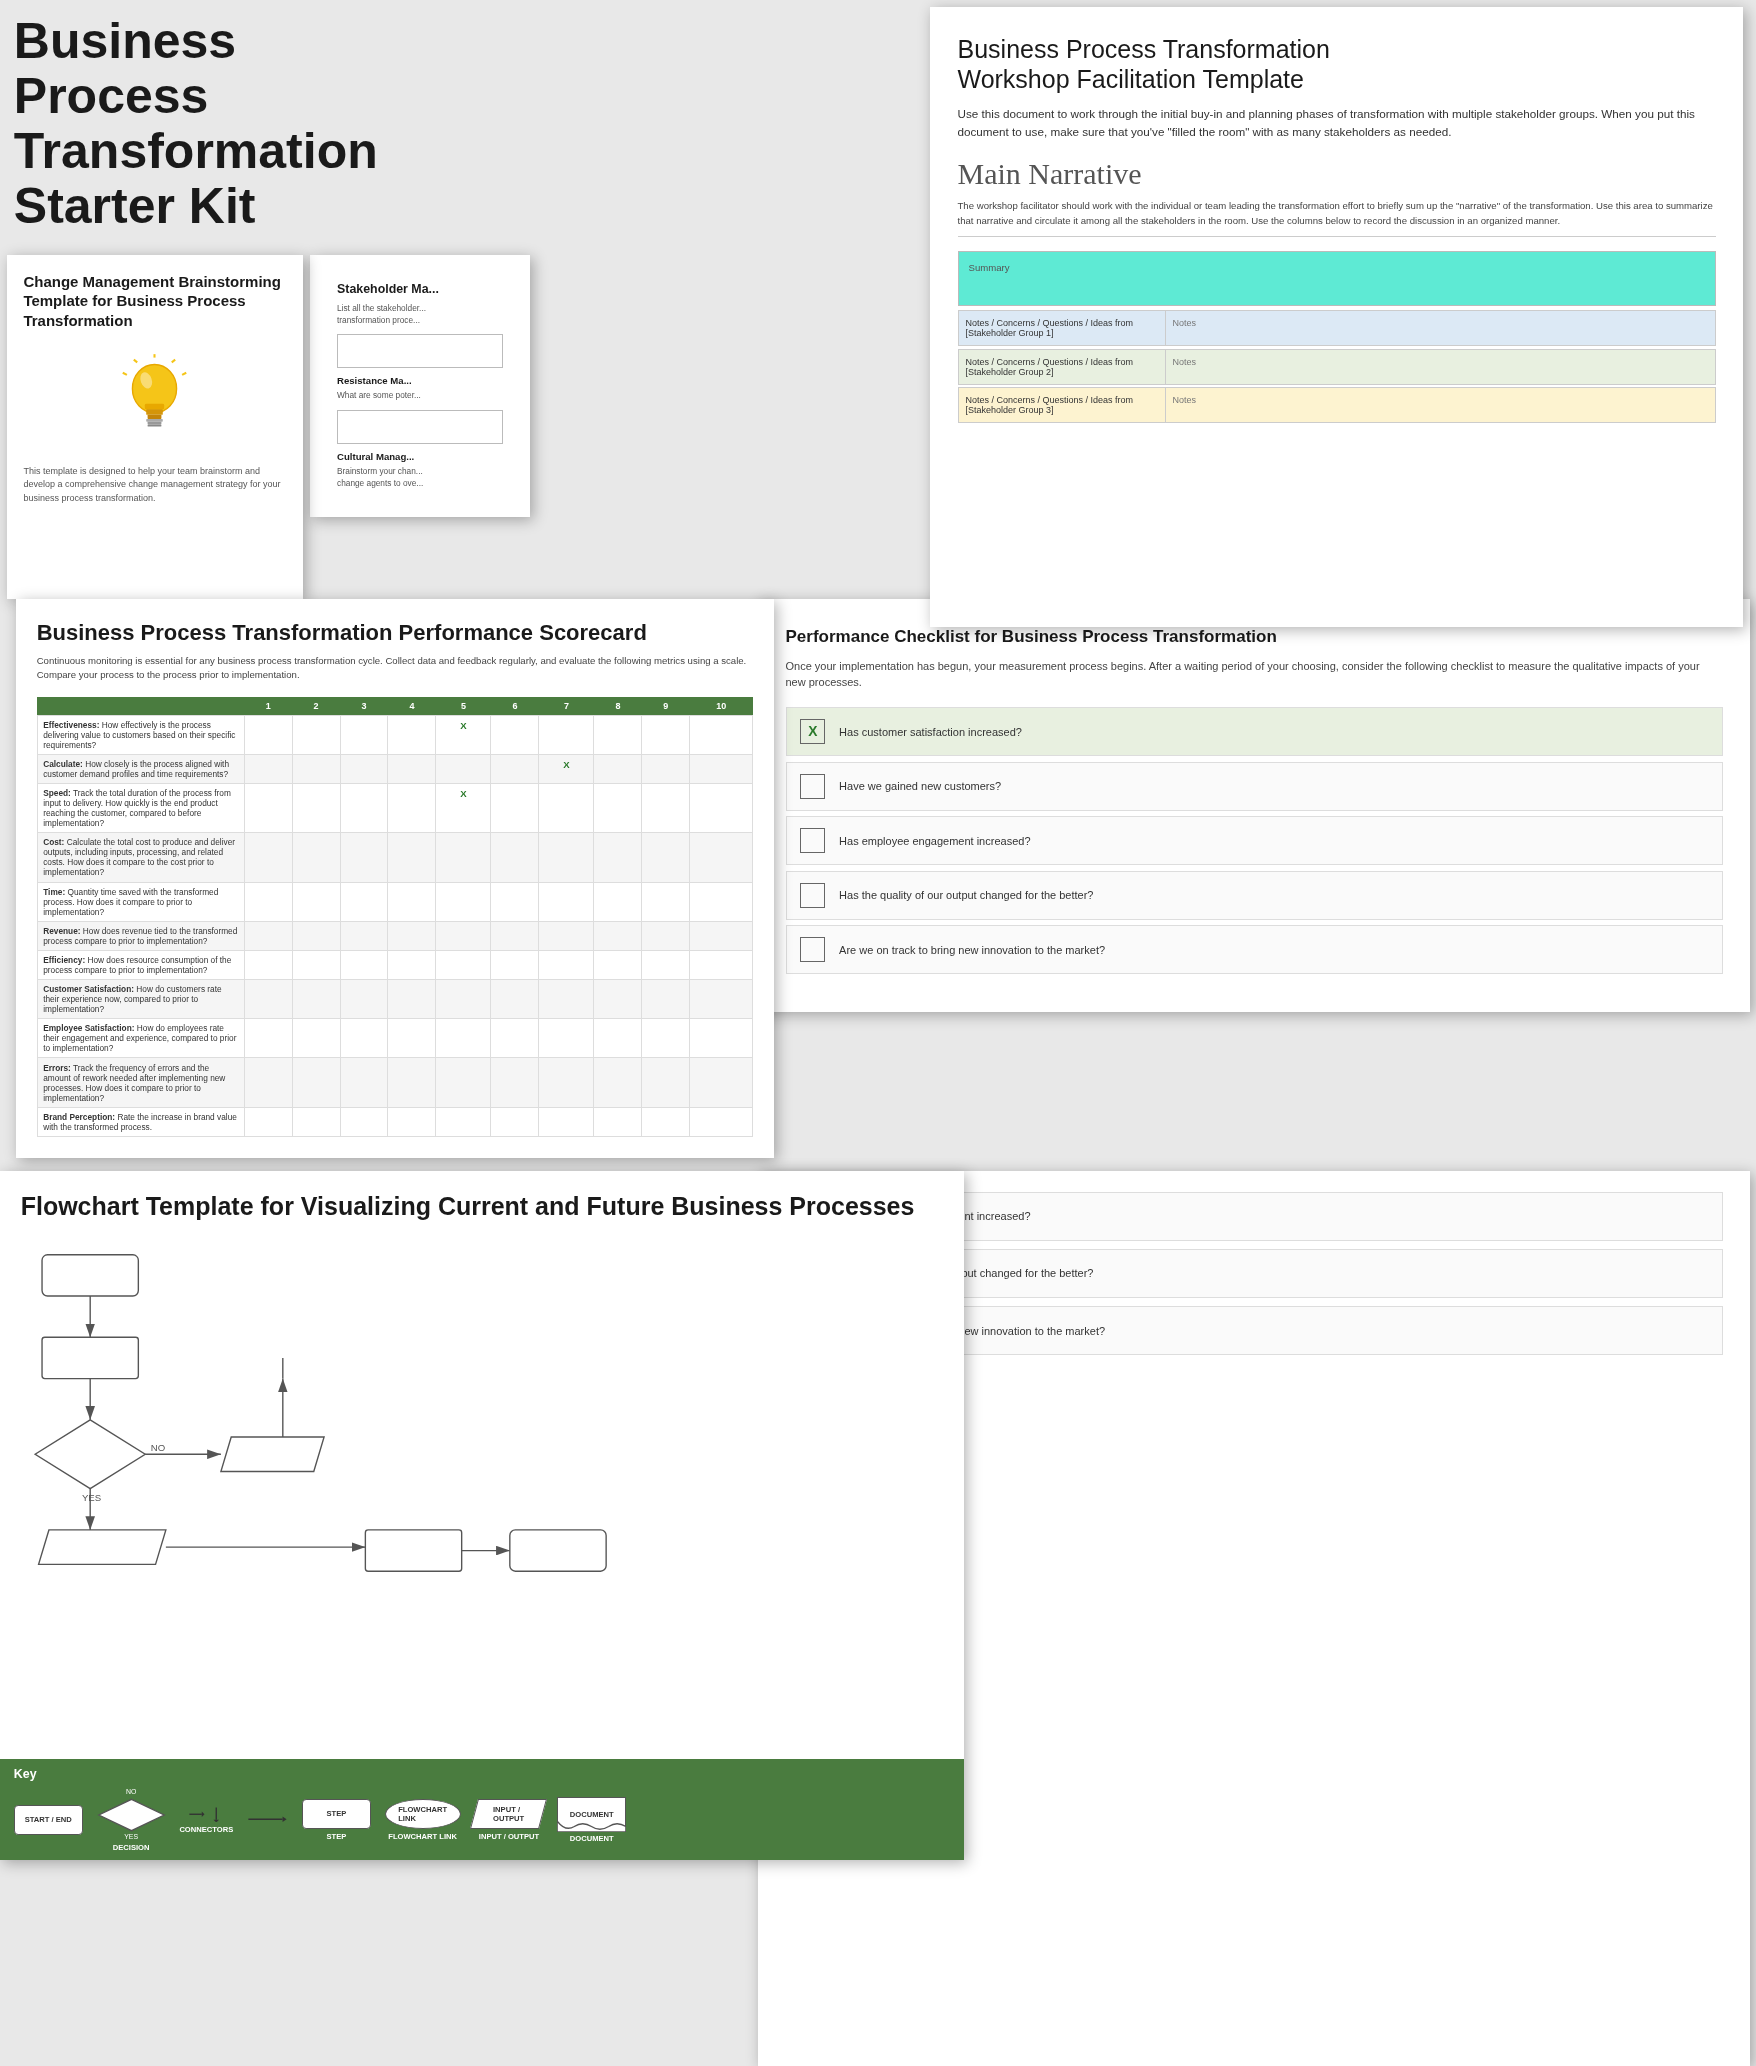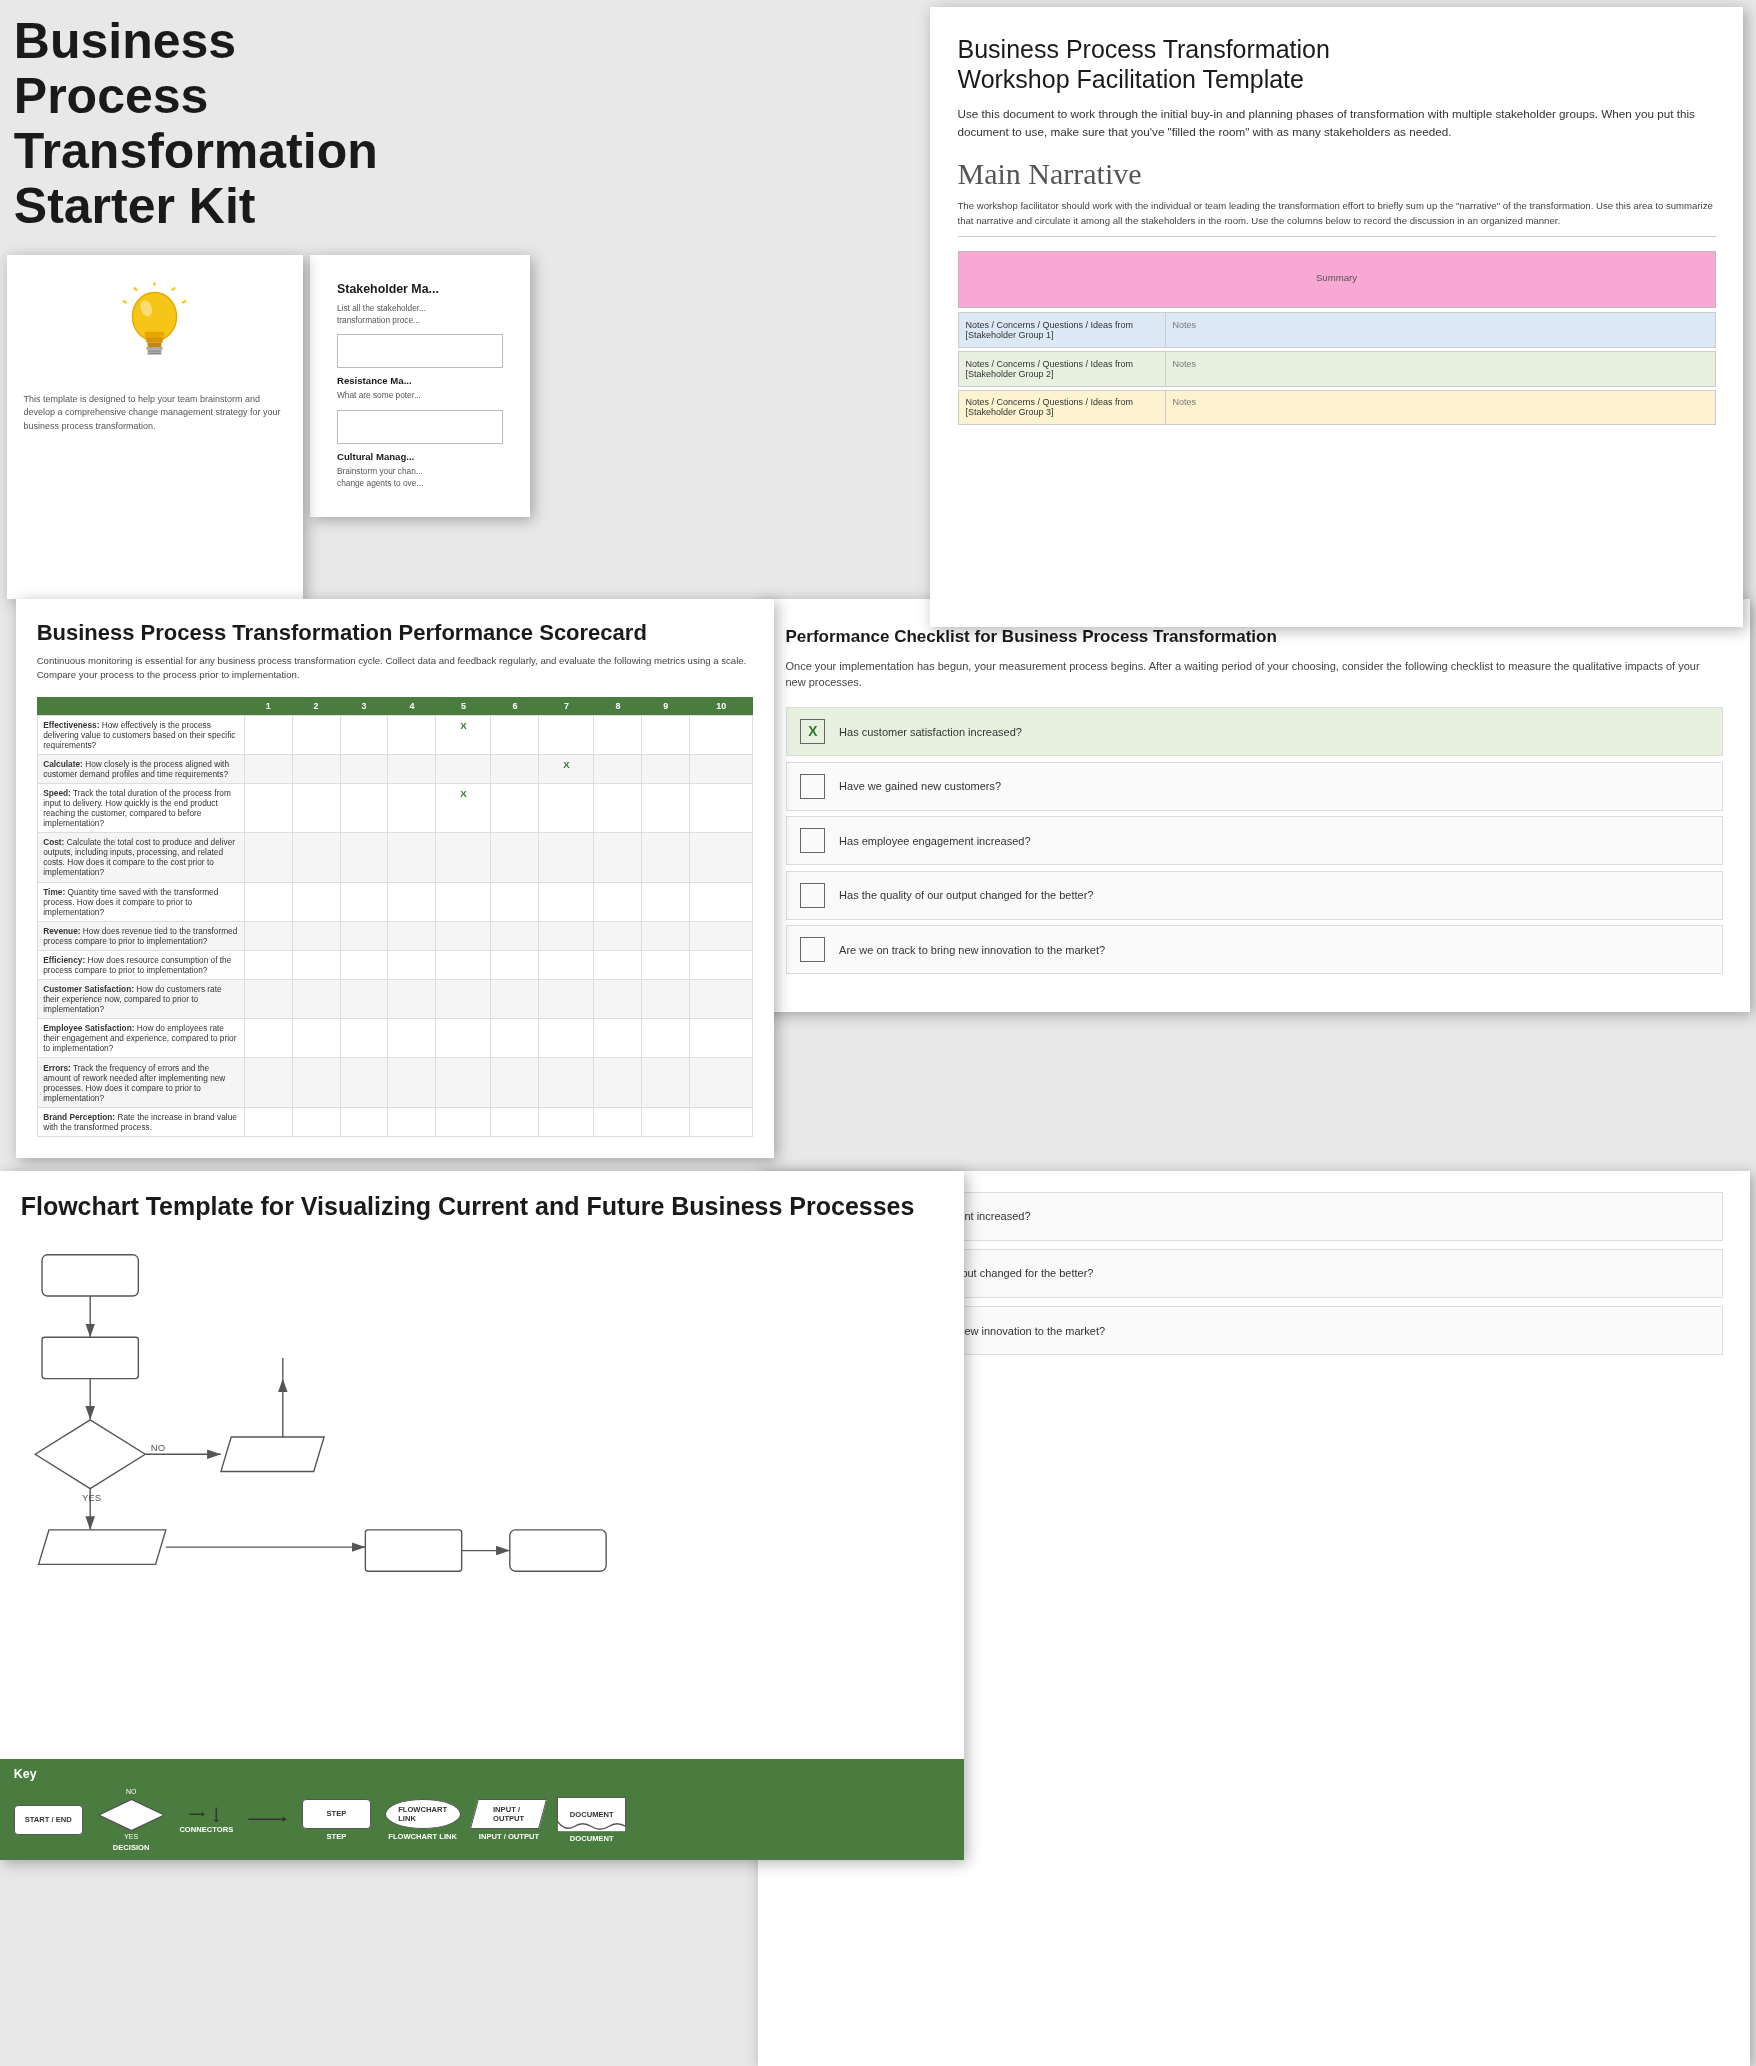--- a/index.html
+++ b/index.html
@@ -72,11 +72,10 @@
     }
     .summary-box {
       border: 0.7px solid #bbb;
-      padding: 20px;
+      padding: 10px;
       margin-bottom: 4.1px;
       min-height: 55px;
-      background: #f9a8d4;
-      text-align: center;
+      background: #5eead4;
     }
     .summary-label {
       font-size: 9.6px;

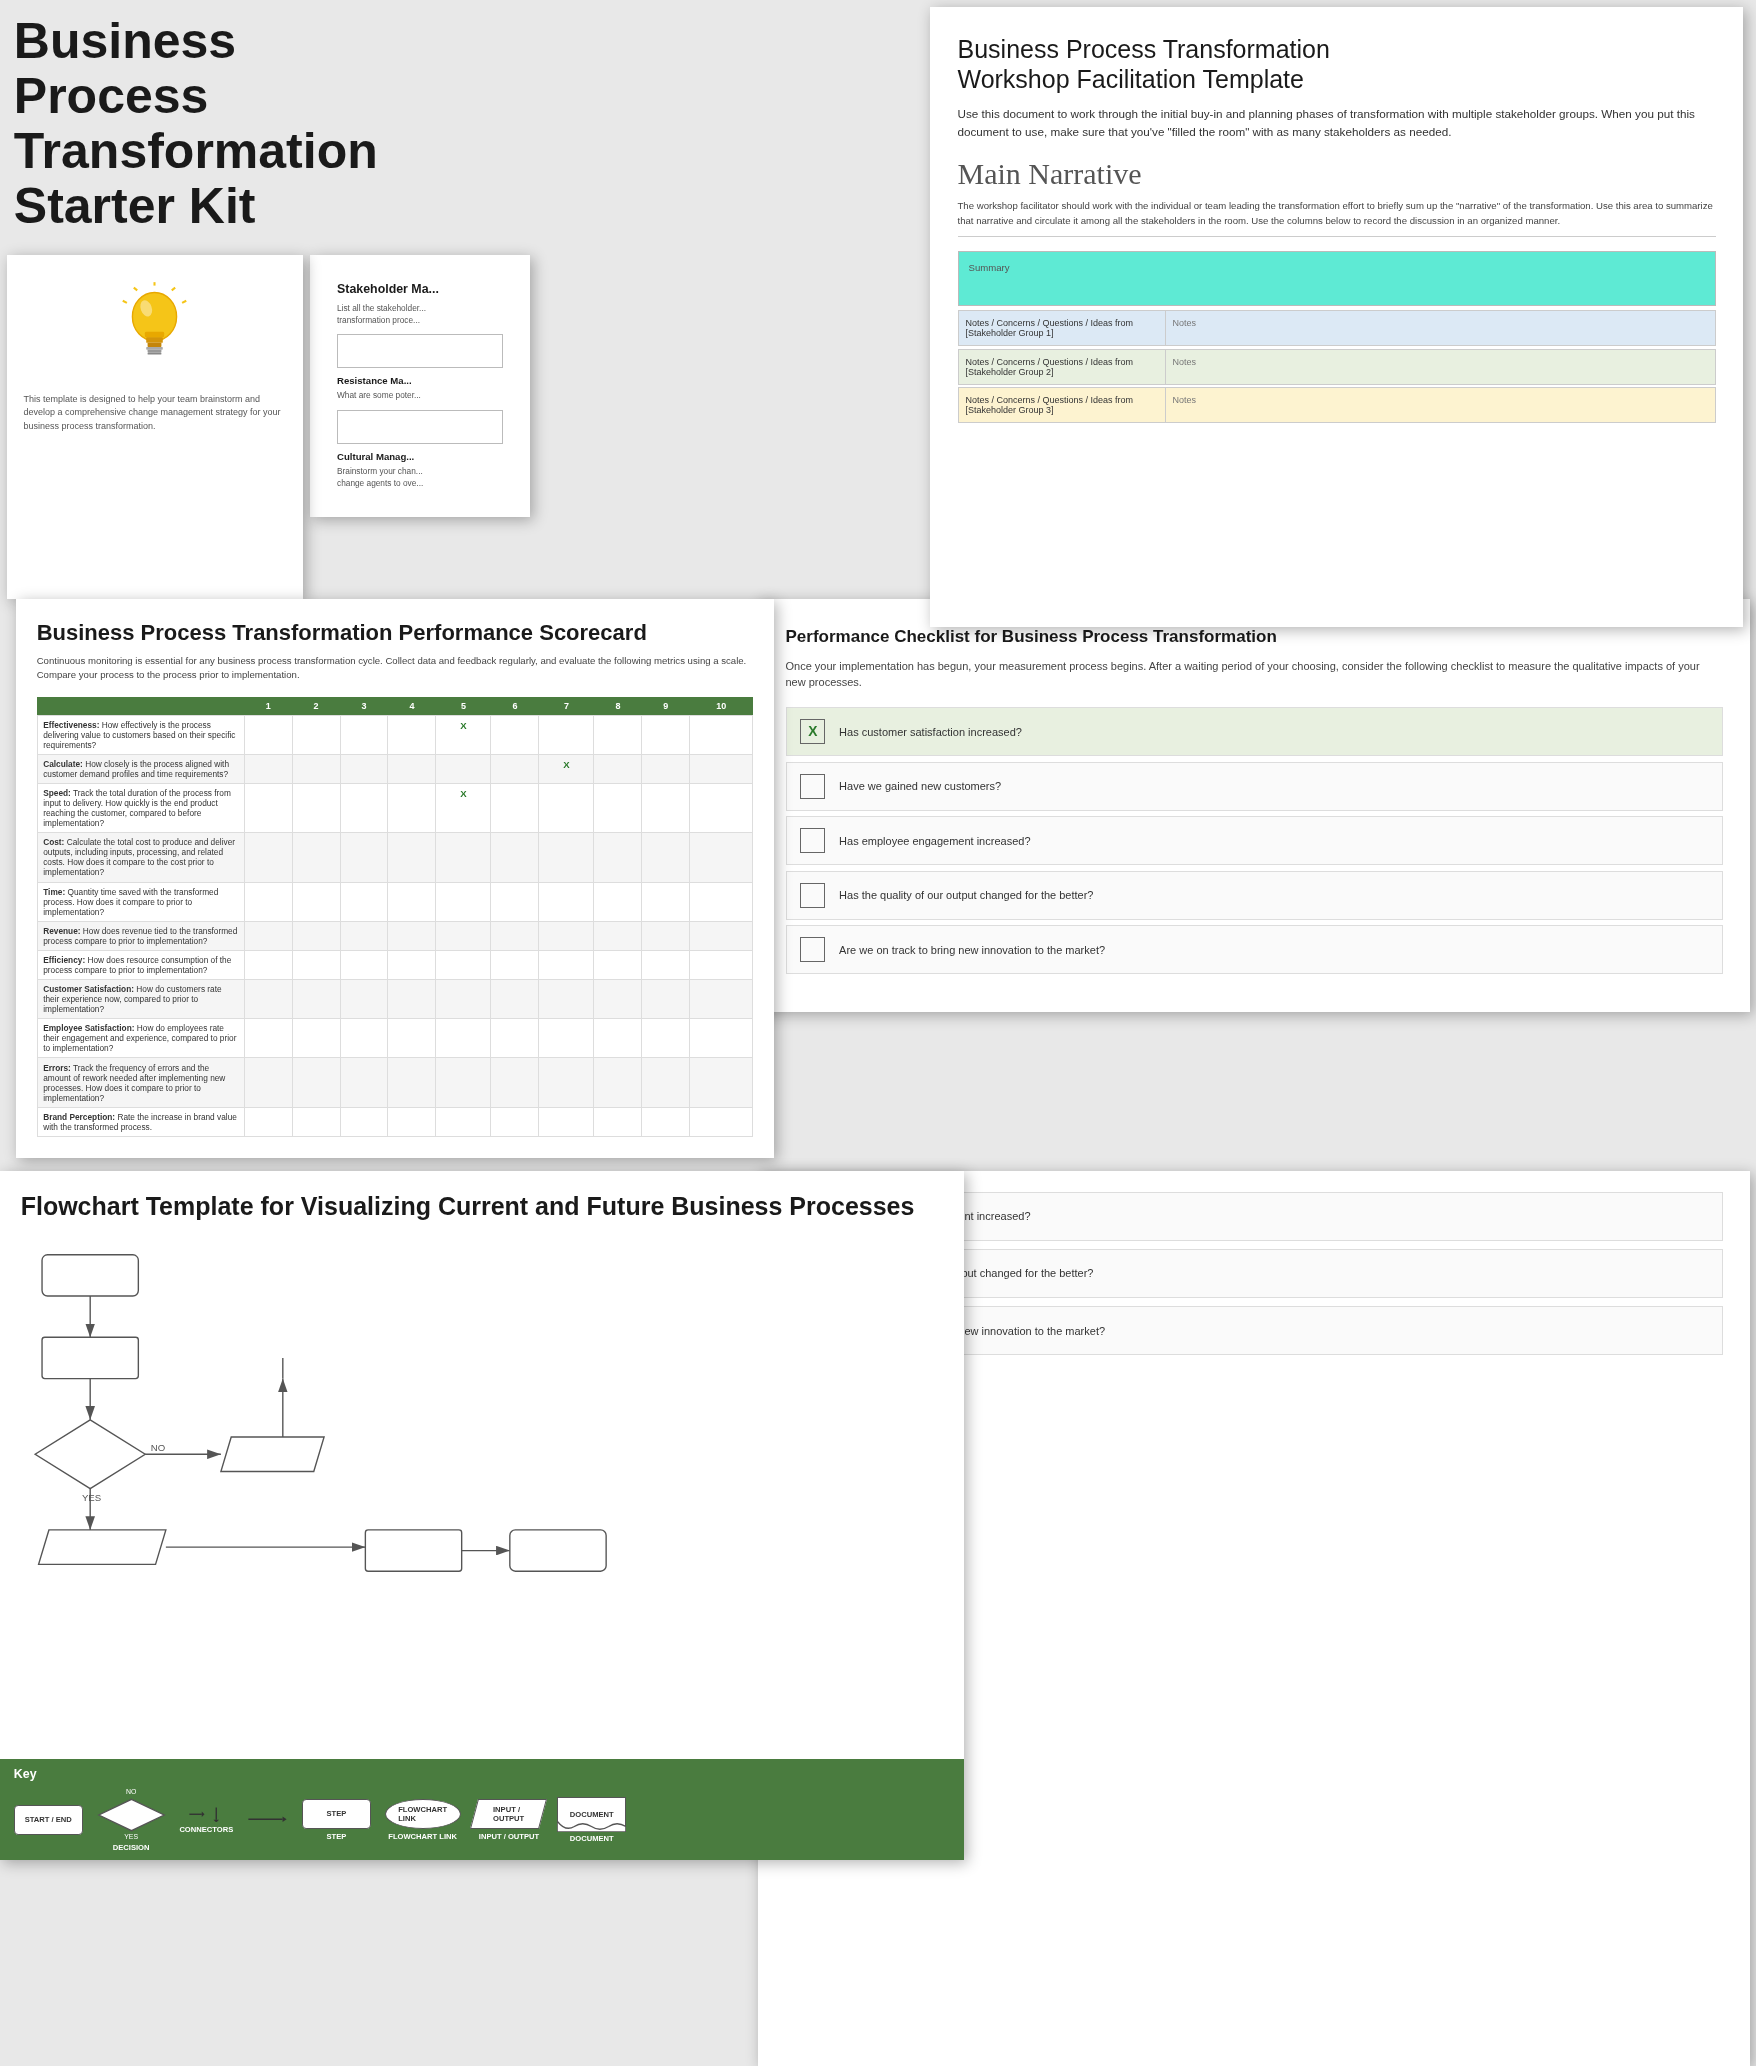--- a/index.html
+++ b/index.html
@@ -411,6 +411,7 @@
 </div>
 
 <div class="doc-card change-card">
+  <div class="change-title">Change Management Brainstorming Template for Business Process Transformation</div>
   <div class="lightbulb-container">
     <svg class="lightbulb-svg" viewBox="0 0 100 130">
 

